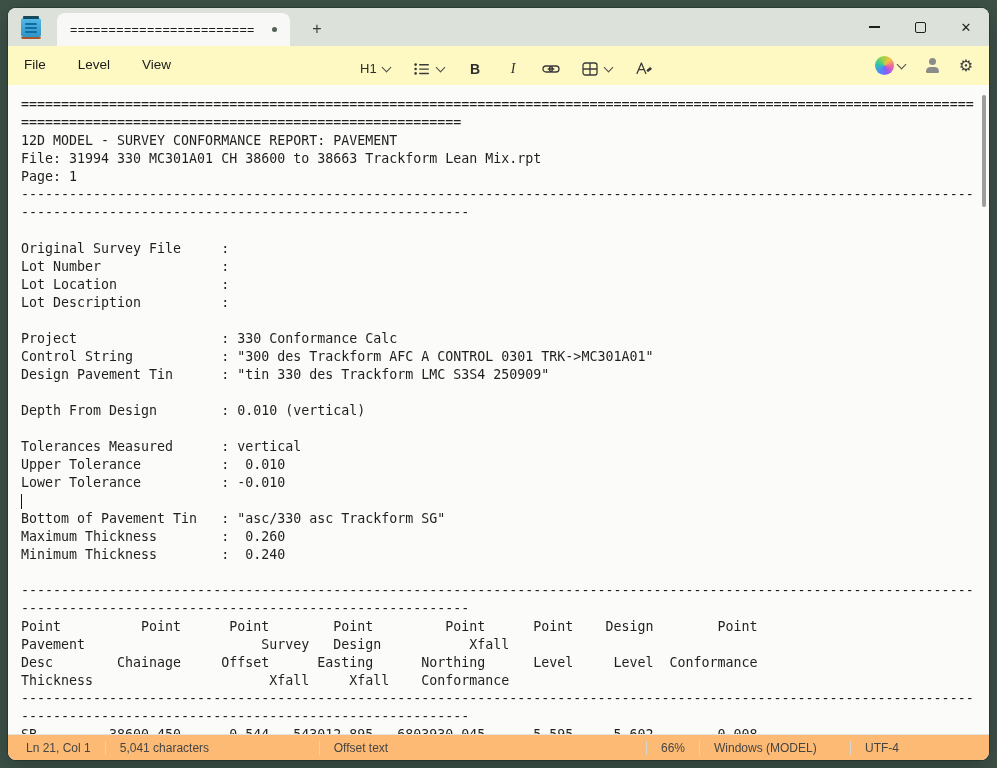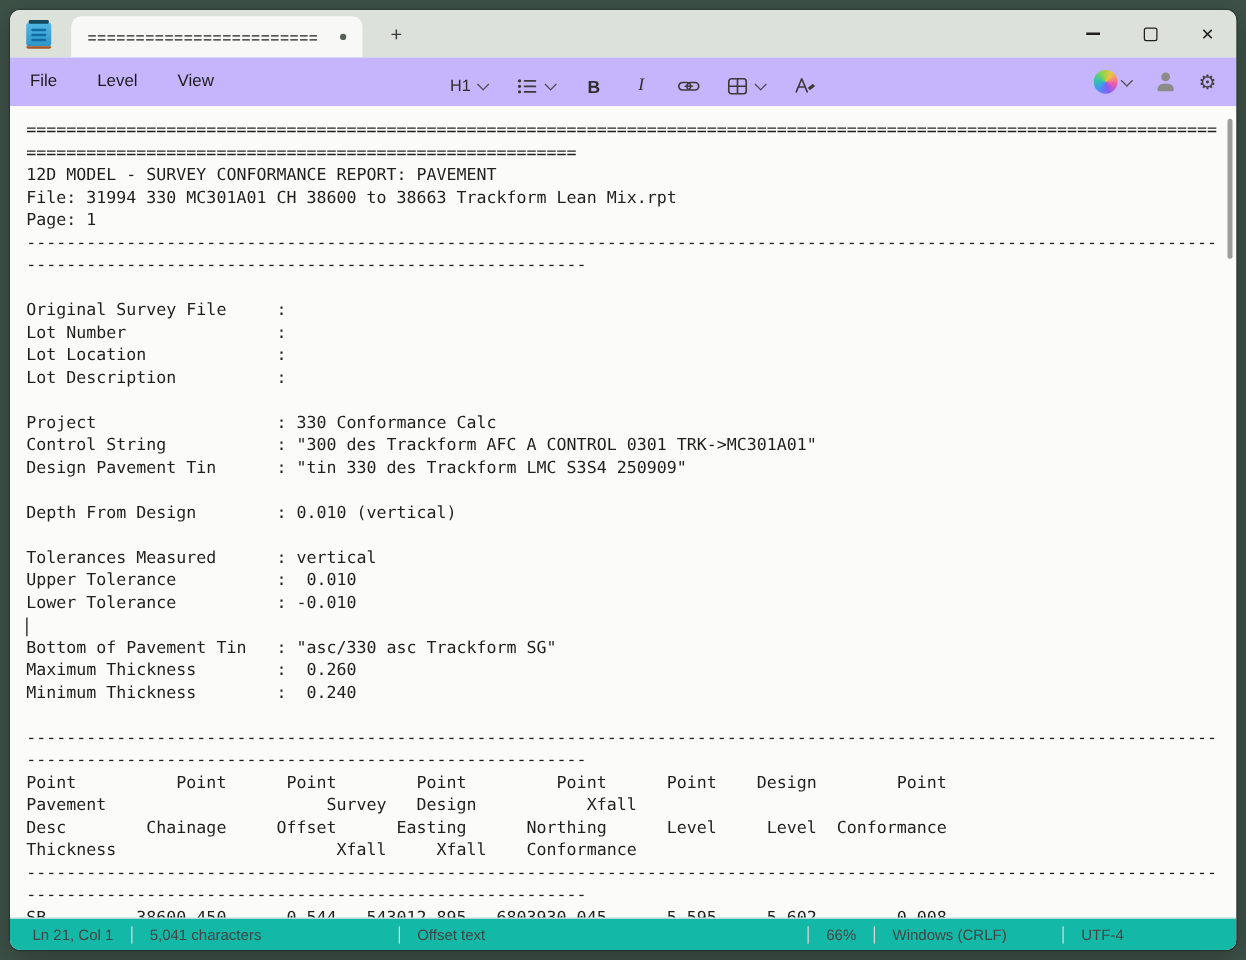--- a/index.html
+++ b/index.html
@@ -46,7 +46,7 @@
   .g-close{font-size:13px;color:#1f1f1f;line-height:1}
 
   
-  .menubar{height:39px;background:#c4b5fd;position:relative;flex:0 0 auto}
+  .menubar{height:39px;background:#fef9c3;position:relative;flex:0 0 auto}
   .menus{position:absolute;left:4px;top:5px;display:flex;gap:8px}
   .menu-item{padding:6px 12px;font-size:13.5px;color:#1b1b1b;border-radius:5px}
   .tools-center{position:absolute;left:344px;top:8px;height:29px;display:flex;align-items:center;gap:8px}

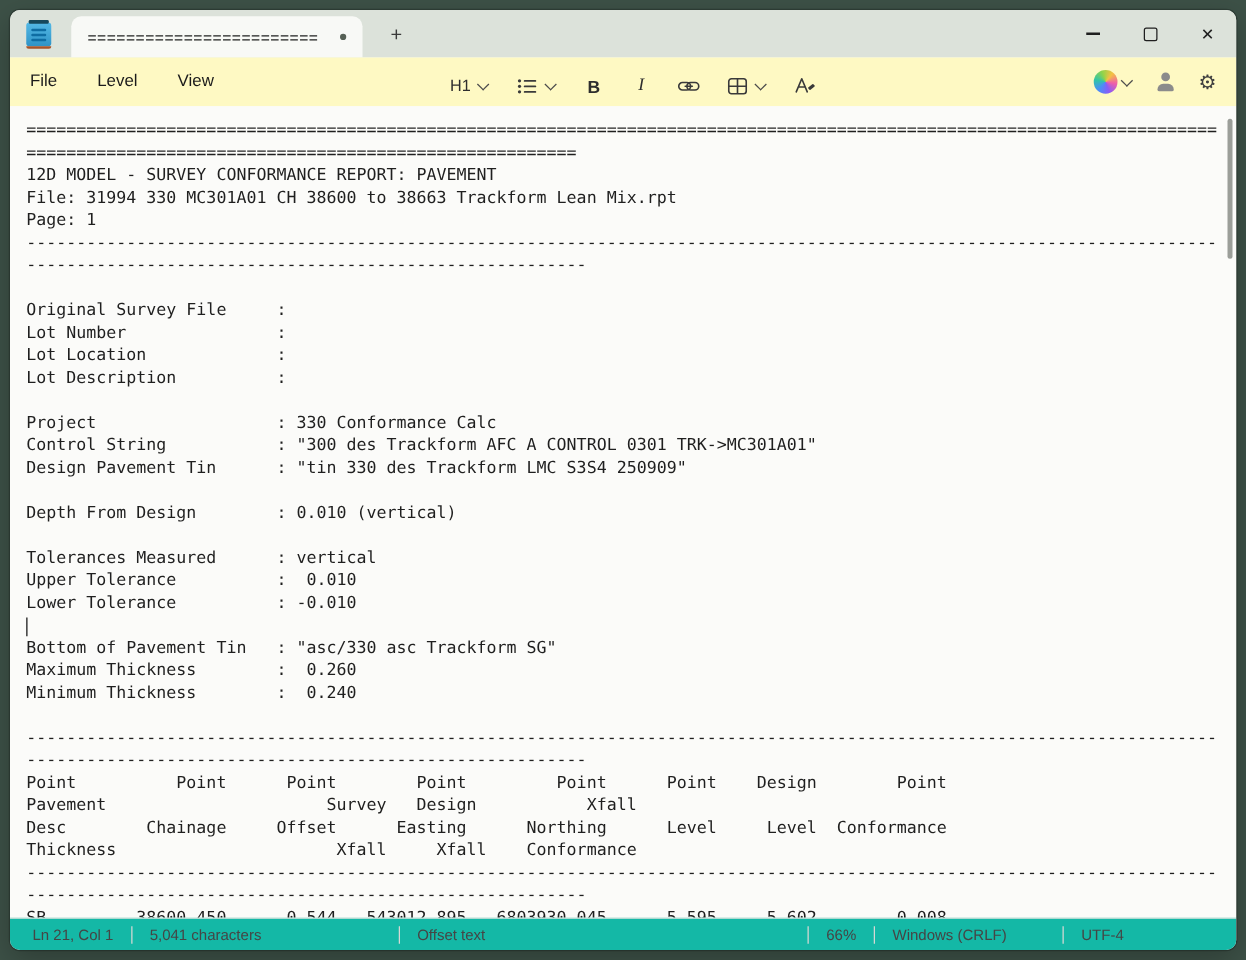--- a/index.html
+++ b/index.html
@@ -80,7 +80,7 @@
 
   
   .statusbar{
-    height:26px;flex:0 0 auto;background:#14b8a6;border-top:1px solid #e2e3e0;
+    height:26px;flex:0 0 auto;background:#fdba74;border-top:1px solid #e2e3e0;
     display:flex;align-items:center;font-size:12px;color:#454545;box-sizing:border-box;
   }
   .scell{padding:0 14px;white-space:nowrap}

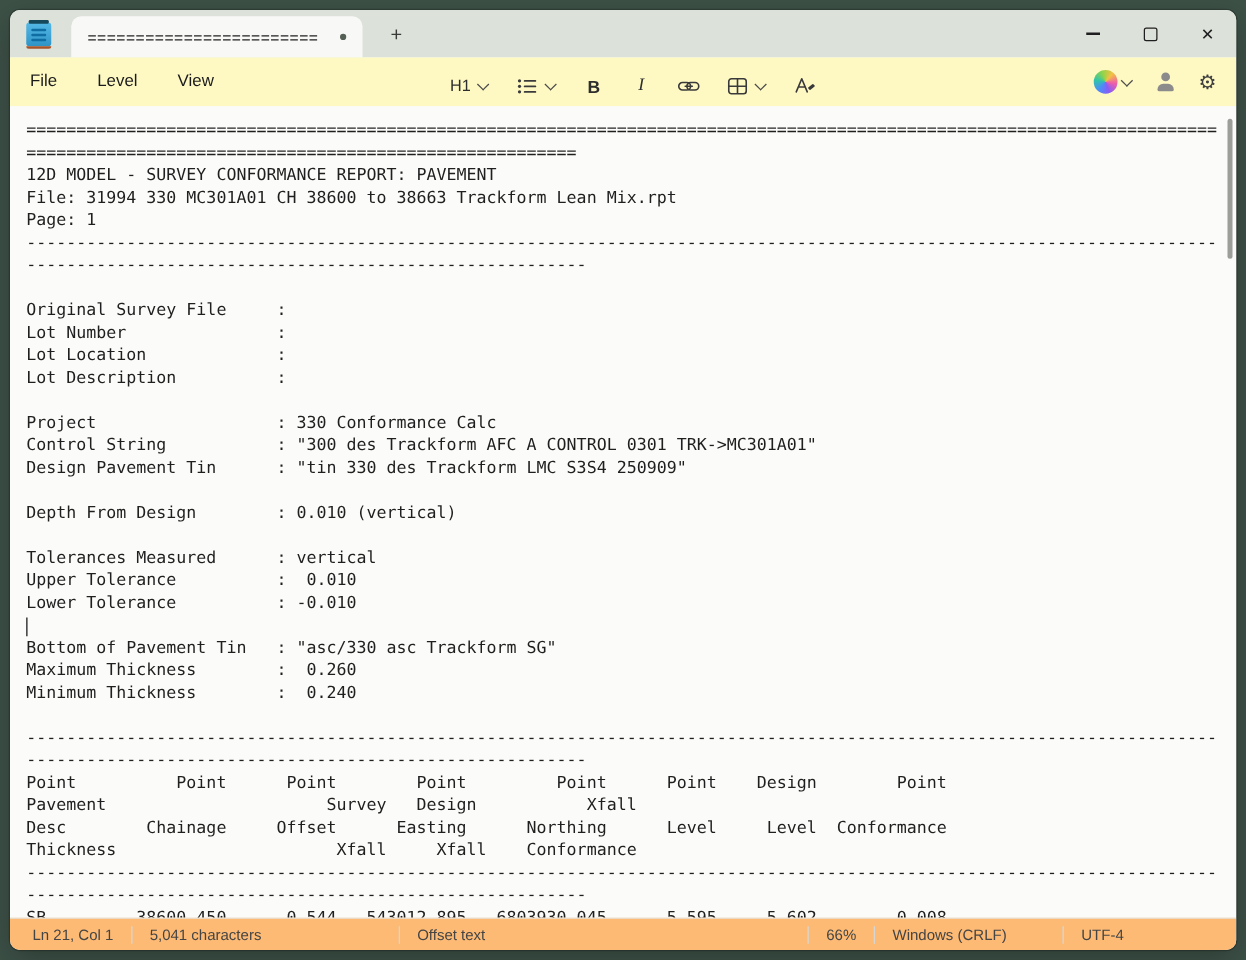--- a/index.html
+++ b/index.html
@@ -215,7 +215,7 @@
     <span class="sdiv"></span>
     <span class="scell">66%</span>
     <span class="sdiv"></span>
-    <span class="scell win">Windows (CRLF)</span>
+    <span class="scell win">Windows (MODEL)</span>
     <span class="sdiv"></span>
     <span class="scell">UTF-4</span>
     <span class="srightpad"></span>

